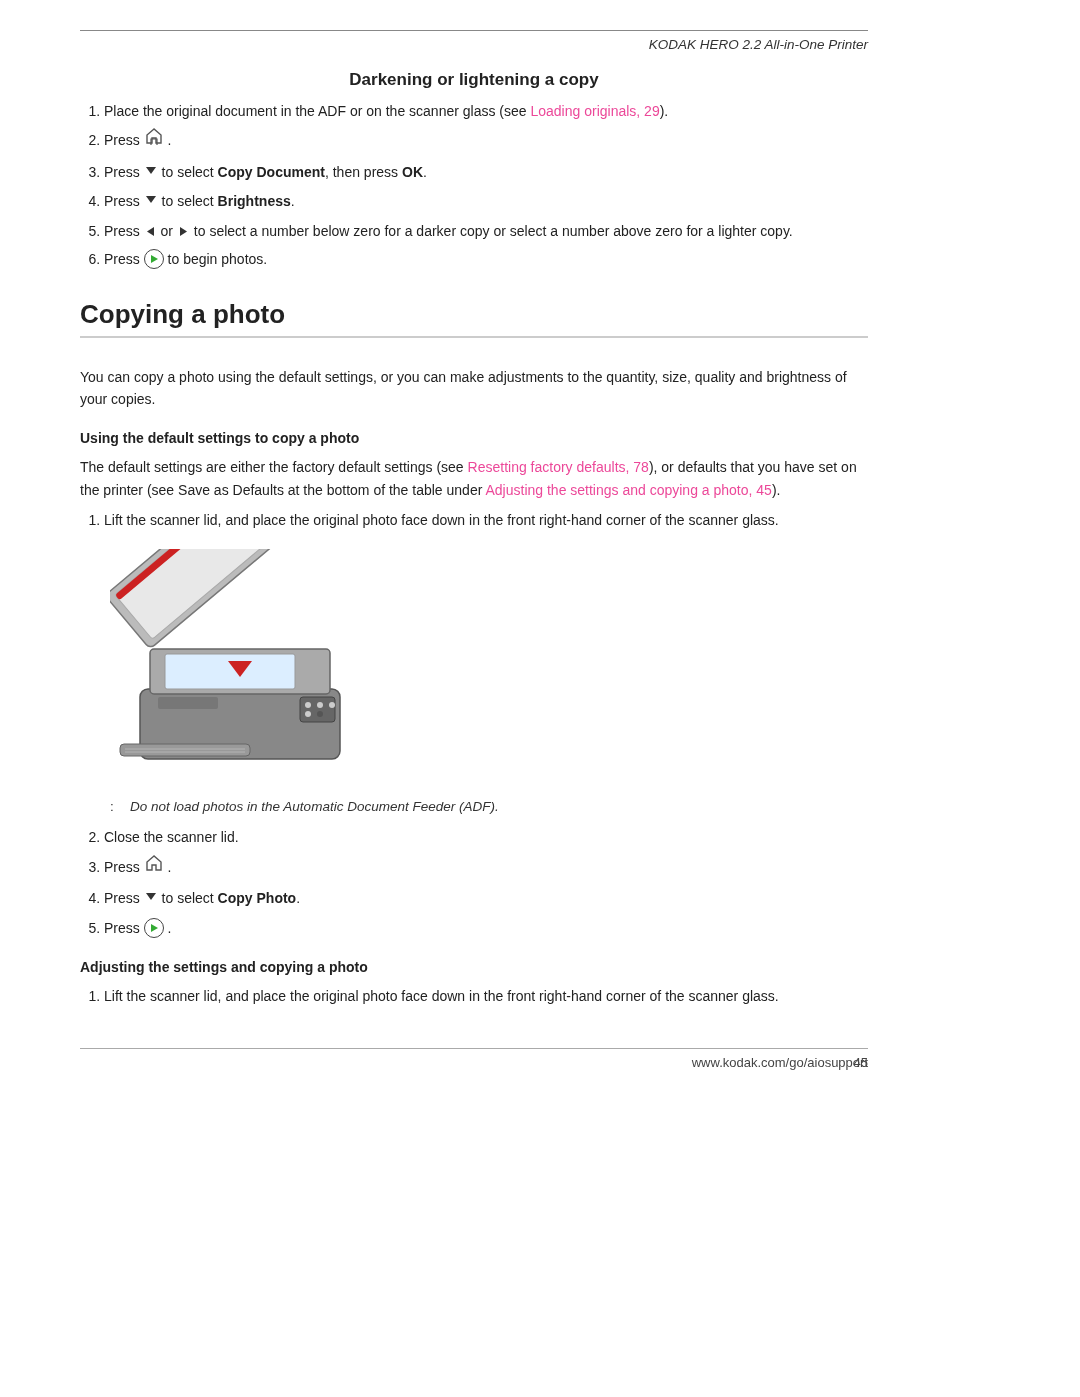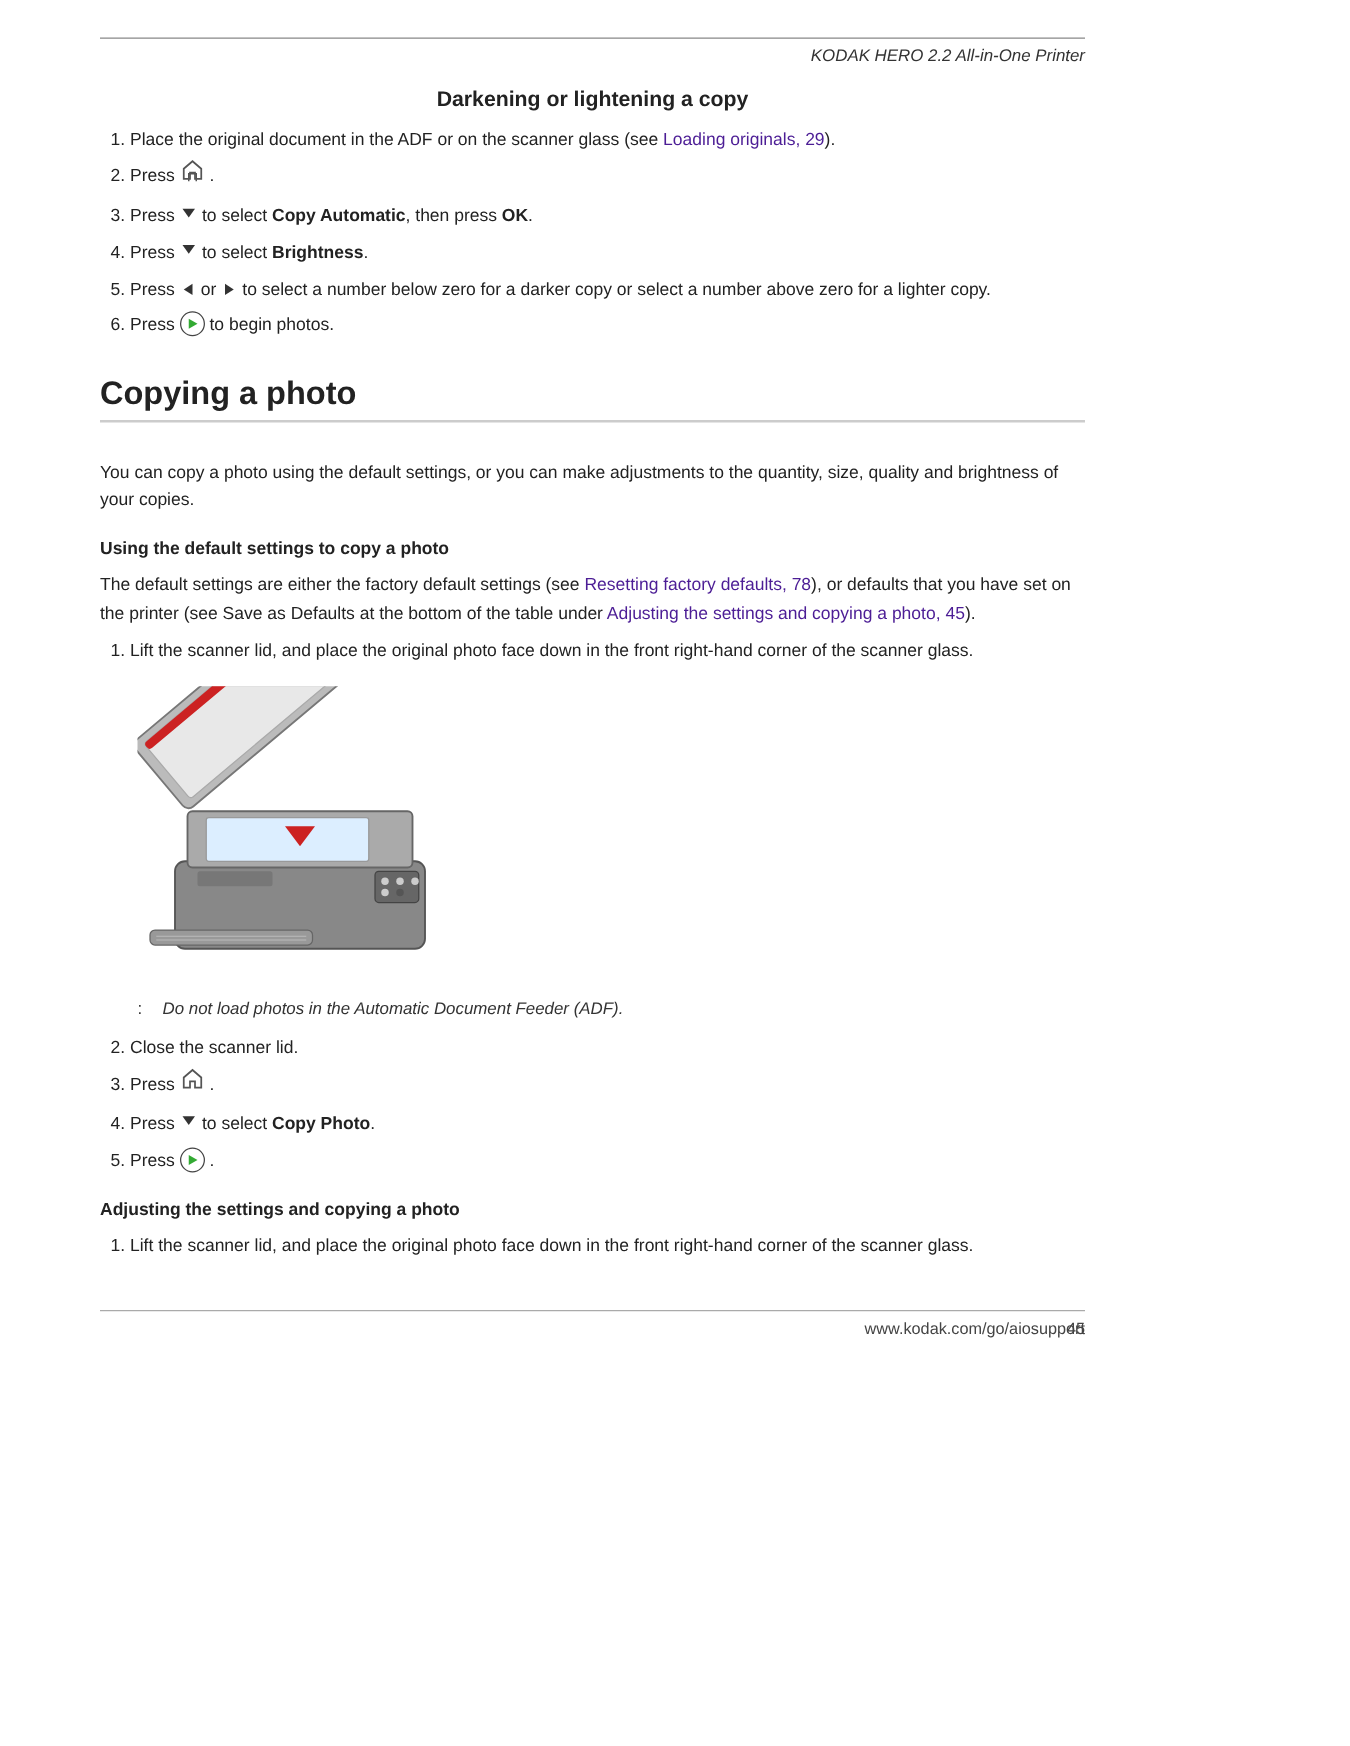--- a/index.html
+++ b/index.html
@@ -64,7 +64,7 @@
       line-height: 1.6;
     }
     a, .link {
-      color: #4c1d95;
+      color: #ec4899;
       text-decoration: none;
     }
     .scanner-image-container {

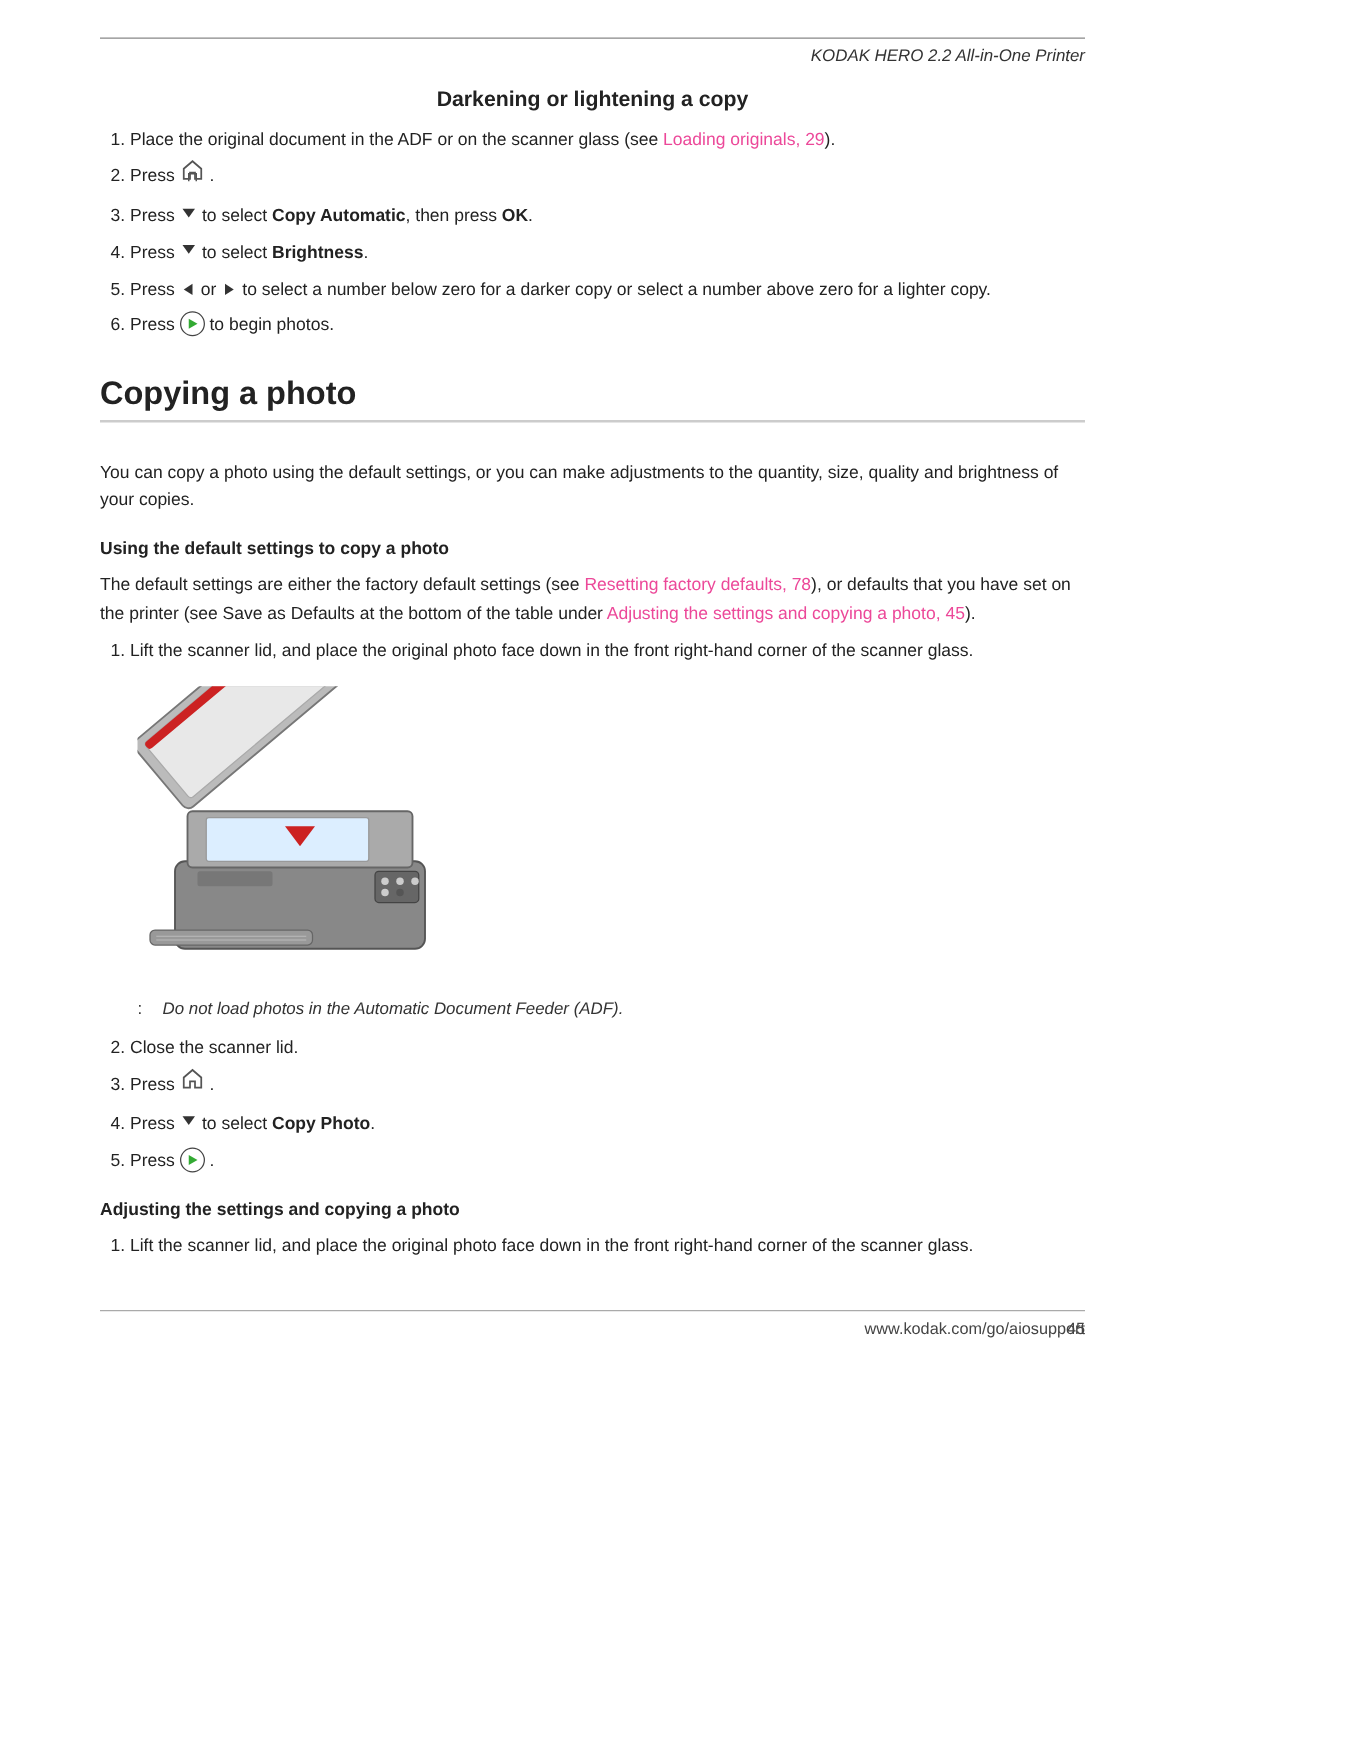--- a/index.html
+++ b/index.html
@@ -169,7 +169,7 @@
             <polygon points="2,4 12,4 7,11" fill="#333"></polygon>
           </svg>
         </span>
-        <span> to select <strong>Copy Automatic</strong>, then press <strong>OK</strong>.</span>
+        <span> to select <strong>Copy Document</strong>, then press <strong>OK</strong>.</span>
       </li>
       <li>
         <span>Press </span>

